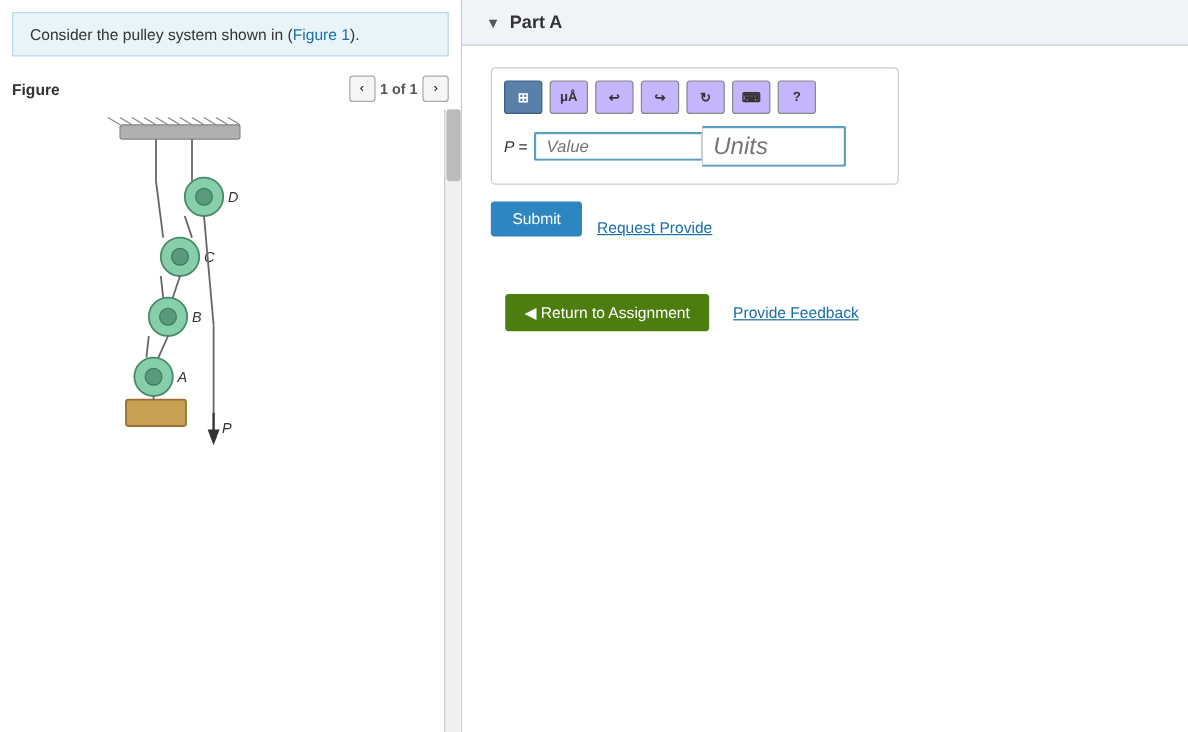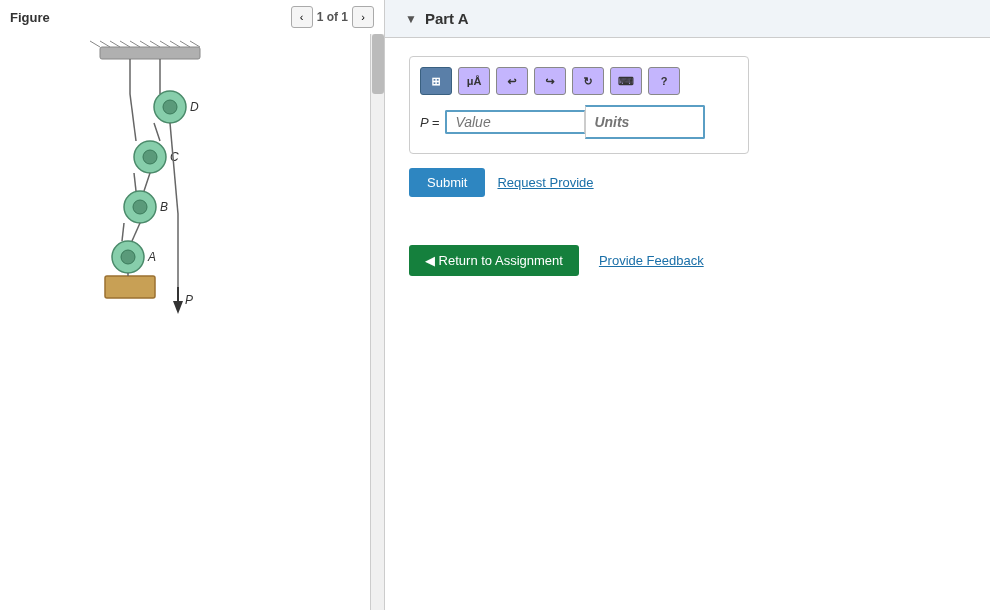--- a/index.html
+++ b/index.html
@@ -271,6 +271,9 @@
 <body>
 
 <div class="left-panel">
+  <div class="problem-statement">
+    <span>Consider the pulley system shown in (</span><a href="#">Figure 1</a><span>).</span>
+  </div>
 
   <div class="figure-area">
     <div class="figure-header">

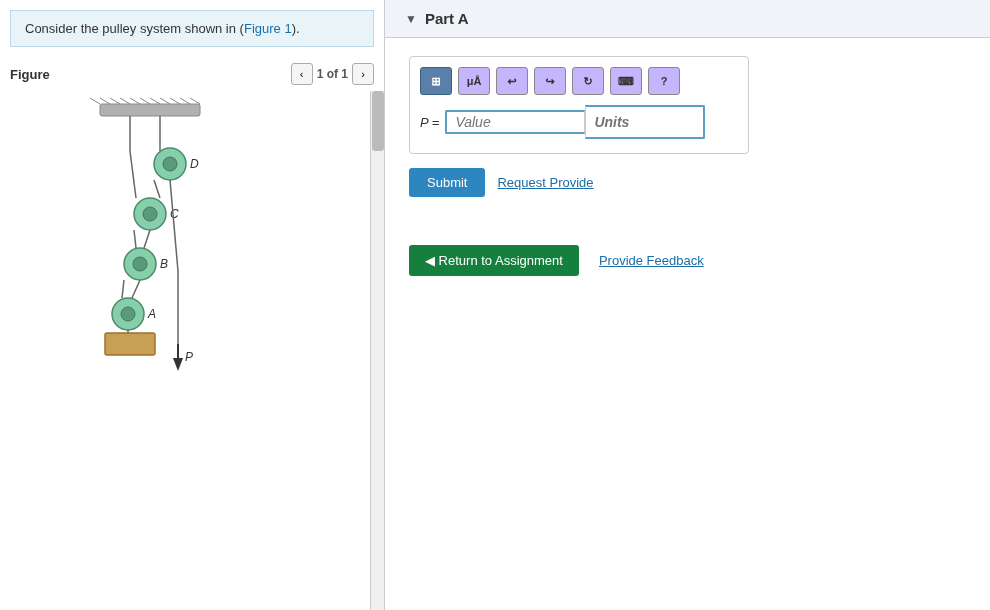--- a/index.html
+++ b/index.html
@@ -206,12 +206,11 @@
       border: 2px solid #5a9ec4;
       border-left: 1px solid #ccc;
       padding: 4px 8px;
-      font-size: 14px;
+      font-size: 20px;
       font-style: italic;
       color: #888;
       outline: none;
       border-radius: 0 2px 2px 0;
-      font-weight: bold;
     }
 
     .action-row {

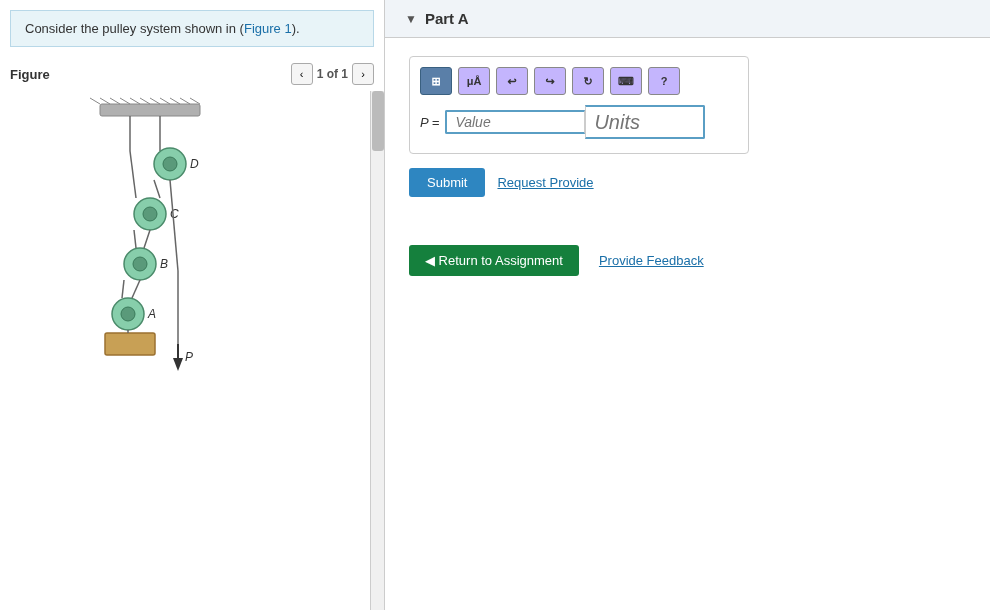--- a/index.html
+++ b/index.html
@@ -215,7 +215,7 @@
 
     .action-row {
       display: flex;
-      align-items: center;
+      align-items: flex-end;
       gap: 12px;
       margin-top: 14px;
     }

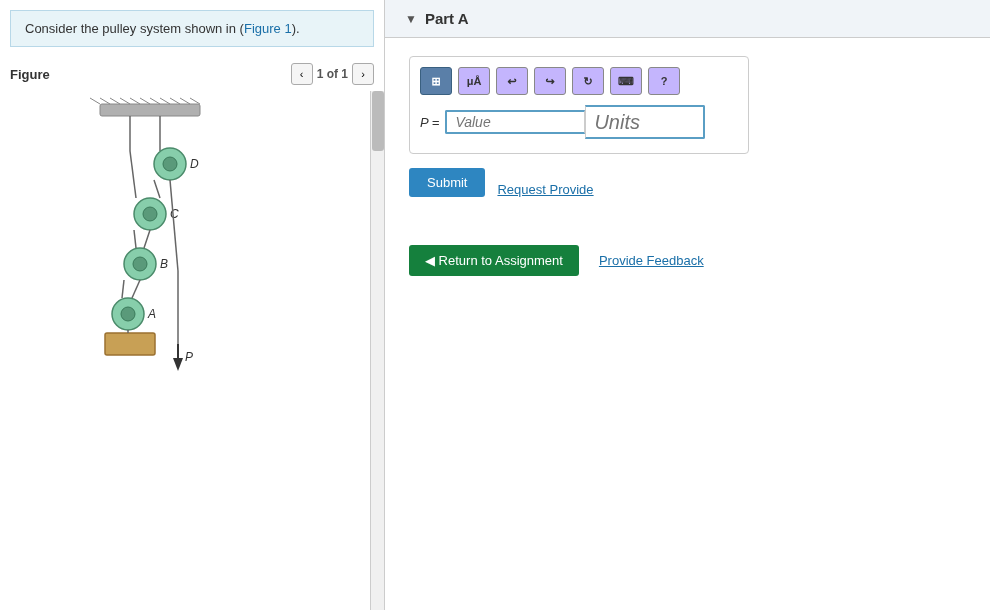--- a/index.html
+++ b/index.html
@@ -246,7 +246,7 @@
       margin-top: 10px;
     }
     .return-btn {
-      background: #15803d;
+      background: #4d7c0f;
       color: #fff;
       border: none;
       padding: 8px 16px;
@@ -256,6 +256,7 @@
       display: flex;
       align-items: center;
       gap: 6px;
+      margin-left: 12px;
     }
     .provide-feedback-link {
       color: #1a6fa8;

